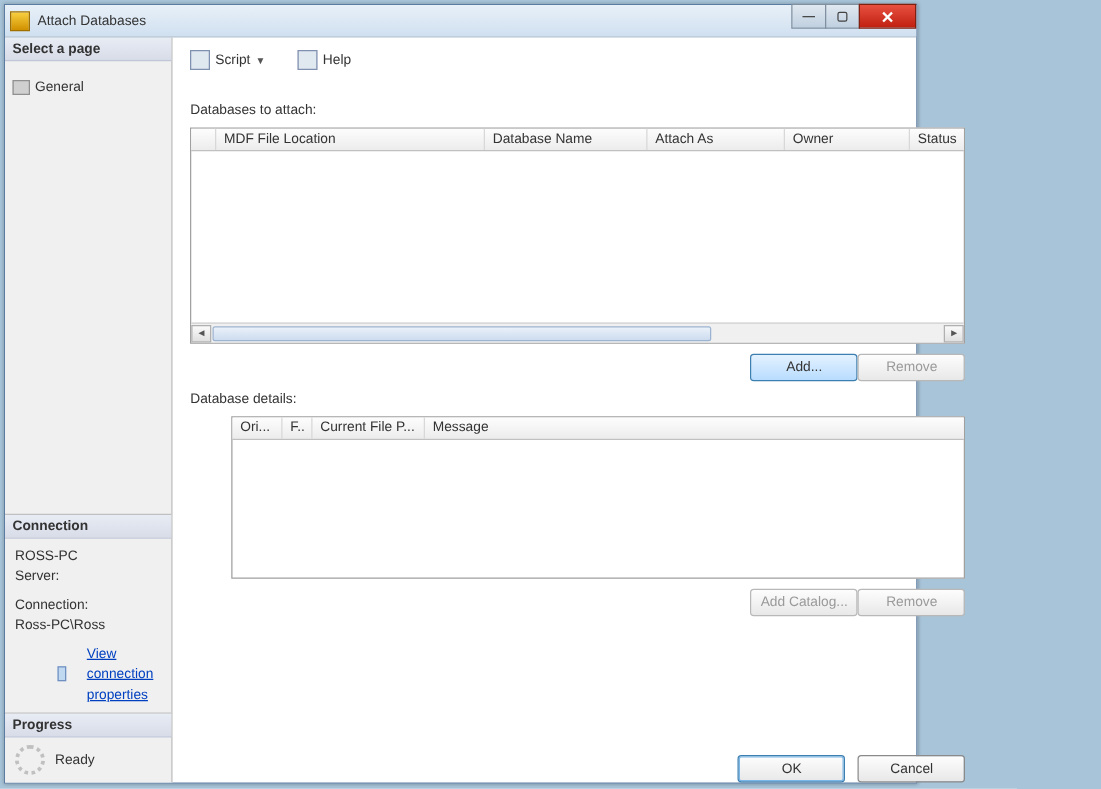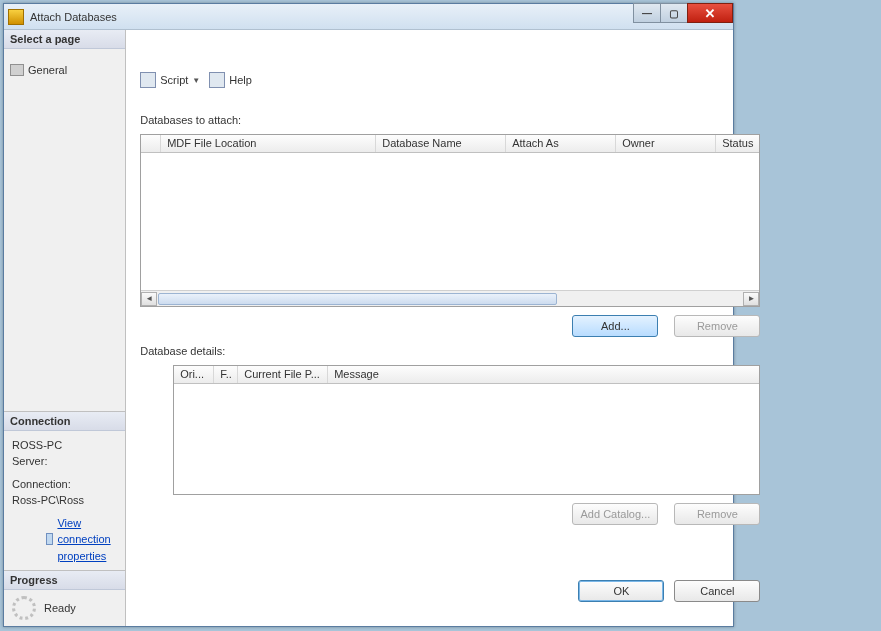--- a/index.html
+++ b/index.html
@@ -115,9 +115,8 @@
 .toolbar {
   display: flex;
   align-items: flex-end;
-  gap: 9px;
+  gap: 26px;
   padding-bottom: 4px;
-  margin-top: 32px;
 }
 .tb-btn {
   display: flex; align-items:center; gap:4px;

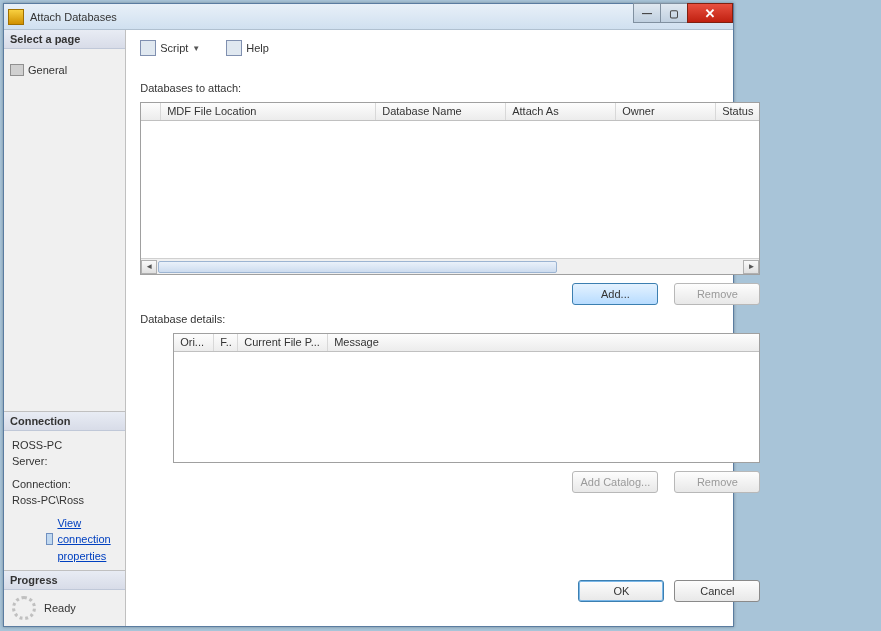--- a/index.html
+++ b/index.html
@@ -156,7 +156,7 @@
 .hscroll .arrow{width:16px;height:14px;background:linear-gradient(#fafafa,#e0e0e0);border:1px solid #b0b0b0;display:flex;align-items:center;justify-content:center;font-size:8px;color:#555;}
 .hscroll .track{flex:1;position:relative;height:14px;}
 .hscroll .thumb{position:absolute;left:0;top:0;height:12px;width:68%;background:linear-gradient(#eaf1fa,#cddcef);border:1px solid #9cb4d2;border-radius:2px;margin:1px;}
-.btn-row { display:flex; justify-content:flex-end; gap:16px; }
+.btn-row { display:flex; justify-content:flex-end; gap:0; }
 .btn {
   min-width: 86px;
   height: 22px;

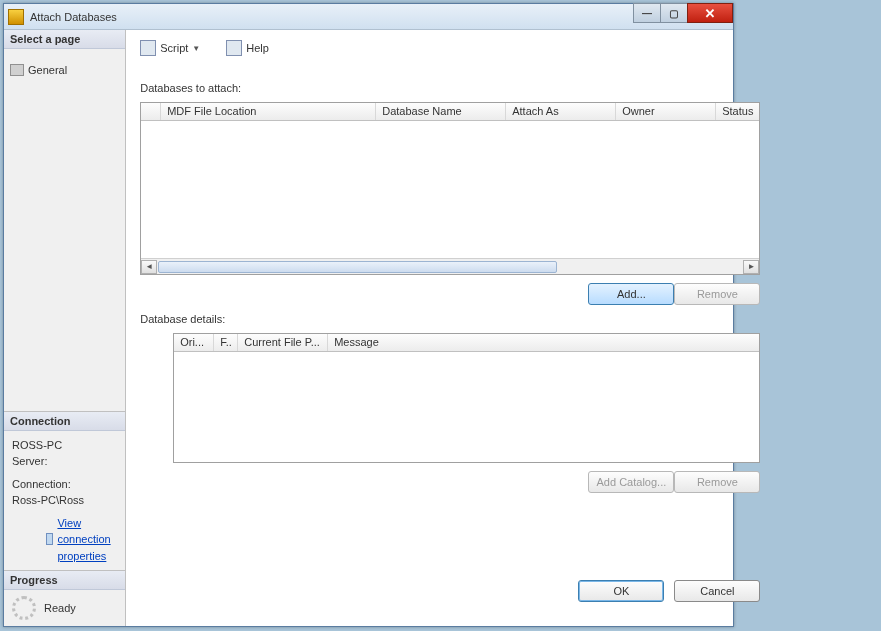--- a/index.html
+++ b/index.html
@@ -97,7 +97,7 @@
   color: #333;
   line-height: 1.5;
 }
-.link { color: #0040c0; text-decoration: underline; display:inline-flex; align-items:center; gap:4px;padding-left:34px;}
+.link { color: #0040c0; text-decoration: underline; display:inline-flex; align-items:center; gap:16px;padding-left:34px;}
 .link-ic {
   width:14px;height:12px;background:#c0d8f0;border:1px solid #7090c0;display:inline-block;
 }

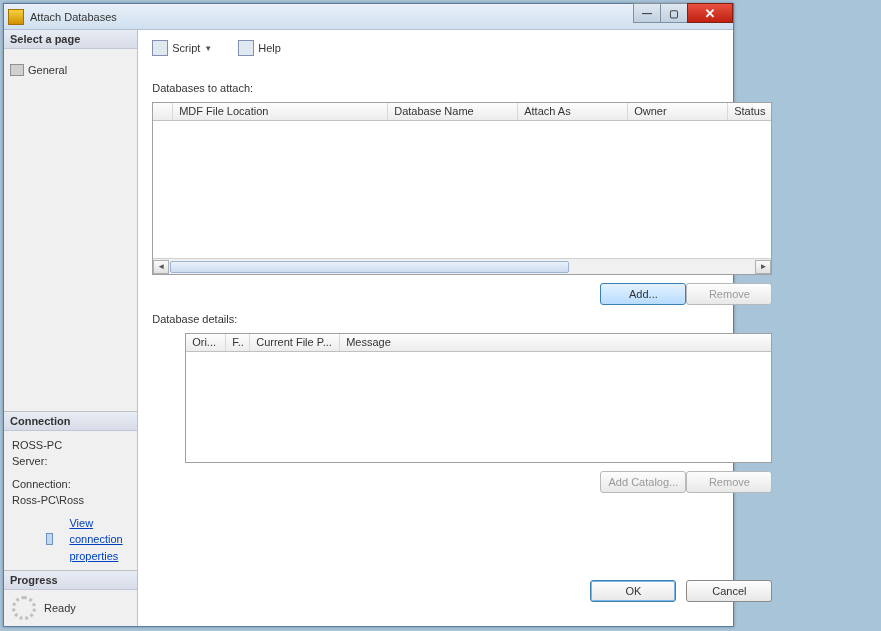--- a/index.html
+++ b/index.html
@@ -181,7 +181,7 @@
 .list.details { height: 130px; margin-left: 33px; }
 .main-spacer { flex:1; }
 .footer {
-  padding: 8px 14px 24px;
+  padding: 8px 14px 0;
   display:flex; justify-content:flex-end; gap:10px;
   border-top: none;
 }

